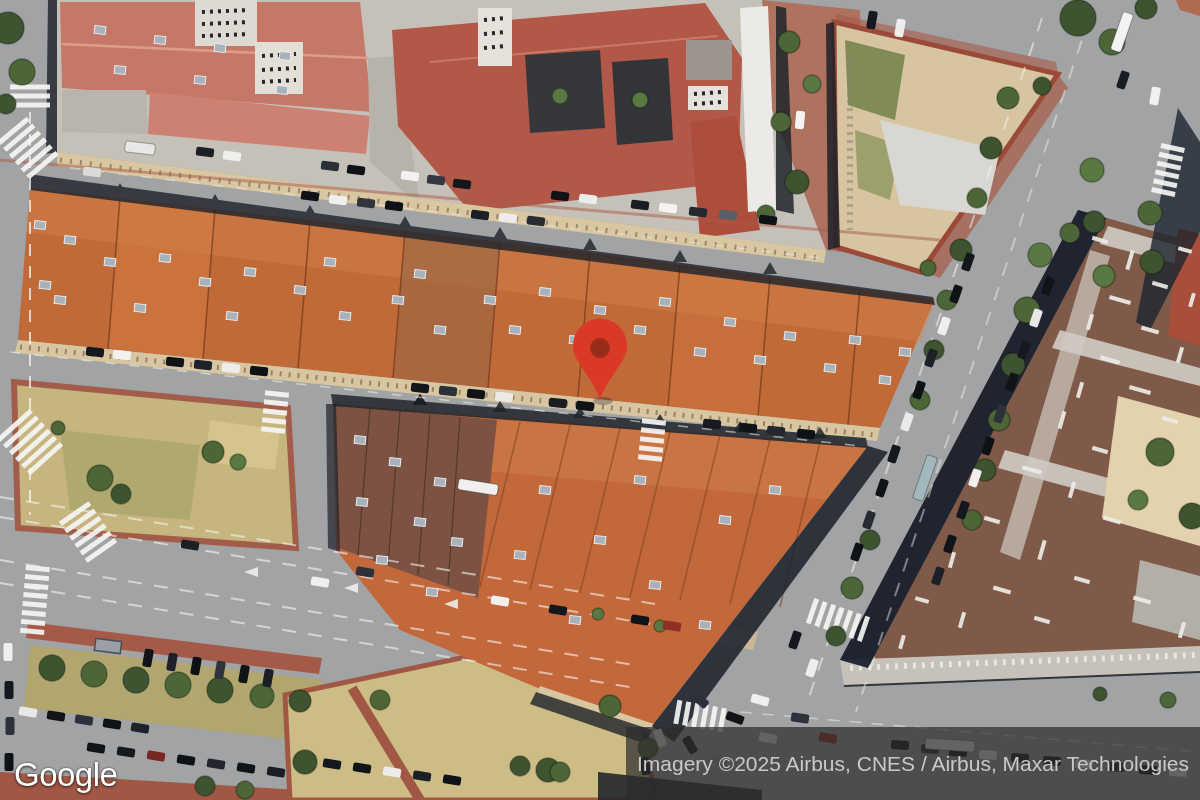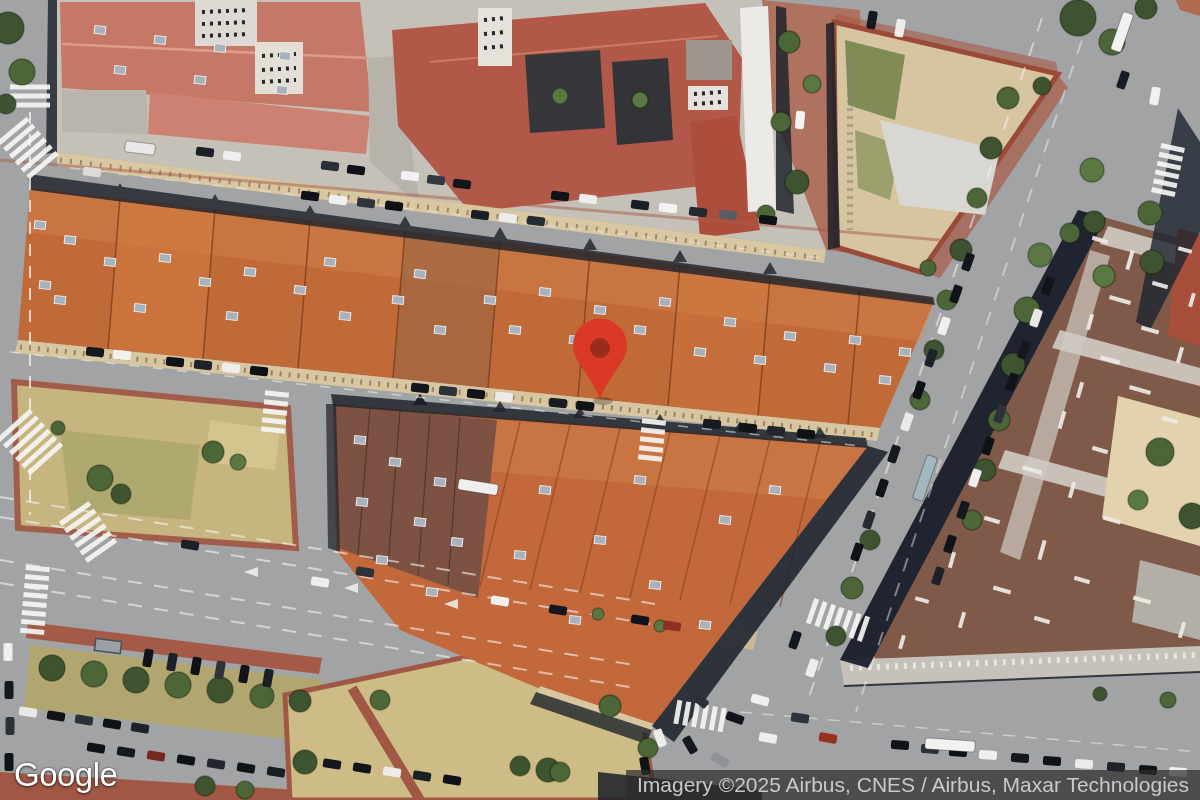--- a/index.html
+++ b/index.html
@@ -7,8 +7,8 @@
   .stage svg{position:absolute;inset:0;display:block;}
   .google-logo{position:absolute;left:14px;bottom:6px;font-size:33px;font-weight:500;letter-spacing:-0.5px;
     color:#fff;text-shadow:0 1px 3px rgba(0,0,0,.65),0 0 2px rgba(0,0,0,.5);user-select:none;}
-  .attribution{position:absolute;right:0;bottom:0;height:30px;display:flex;align-items:center;
-    background:rgba(44,44,44,.72);padding:0 11px;}
+  .attribution{position:absolute;right:0;bottom:0;height:41px;display:flex;align-items:center;
+    background:rgba(44,44,44,.72);padding:16px 11px;}
   .attribution span{color:#c9c9c9;font-size:21px;white-space:nowrap;}
 </style>
 </head>

